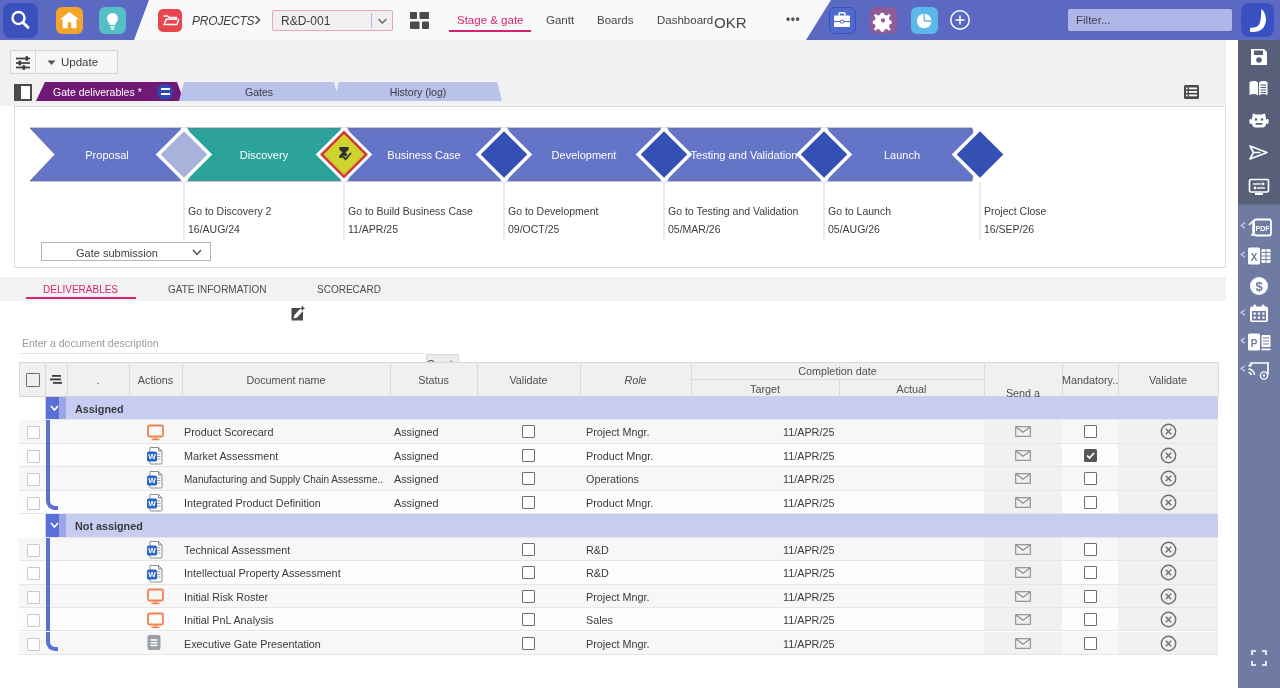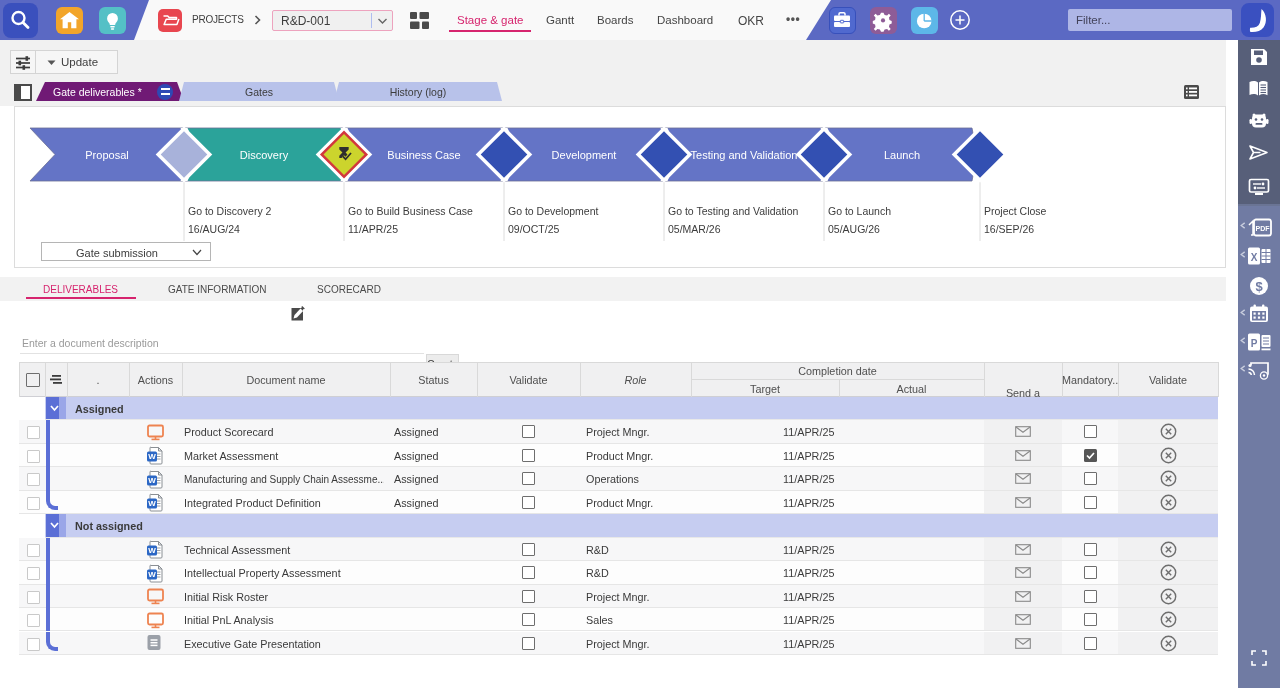--- a/index.html
+++ b/index.html
@@ -36,7 +36,7 @@
           <path d="M5.5 7h4.2l1.4 1.5H18.5v1.7H8.2l-2.1 5.3h12.8l2-5.4" fill="none" stroke="#fff" stroke-width="1.5" stroke-linejoin="round"></path>
         </svg>
     </div>
-    <div class="abs" style="left:192px;top:14px;font-size:10px;color:#3e3e3e;letter-spacing:-.2px;">PROJECTS</div>
+    <div class="abs" style="left:192px;top:14px;font-size:12px;color:#3e3e3e;letter-spacing:-.2px;font-style:italic;">PROJECTS</div>
     <svg class="abs" style="left:254px;top:15px;" width="7" height="10" viewBox="0 0 7 10">
         <path d="M1.5 1l4 4-4 4" fill="none" stroke="#555" stroke-width="1.6"></path>
       </svg>

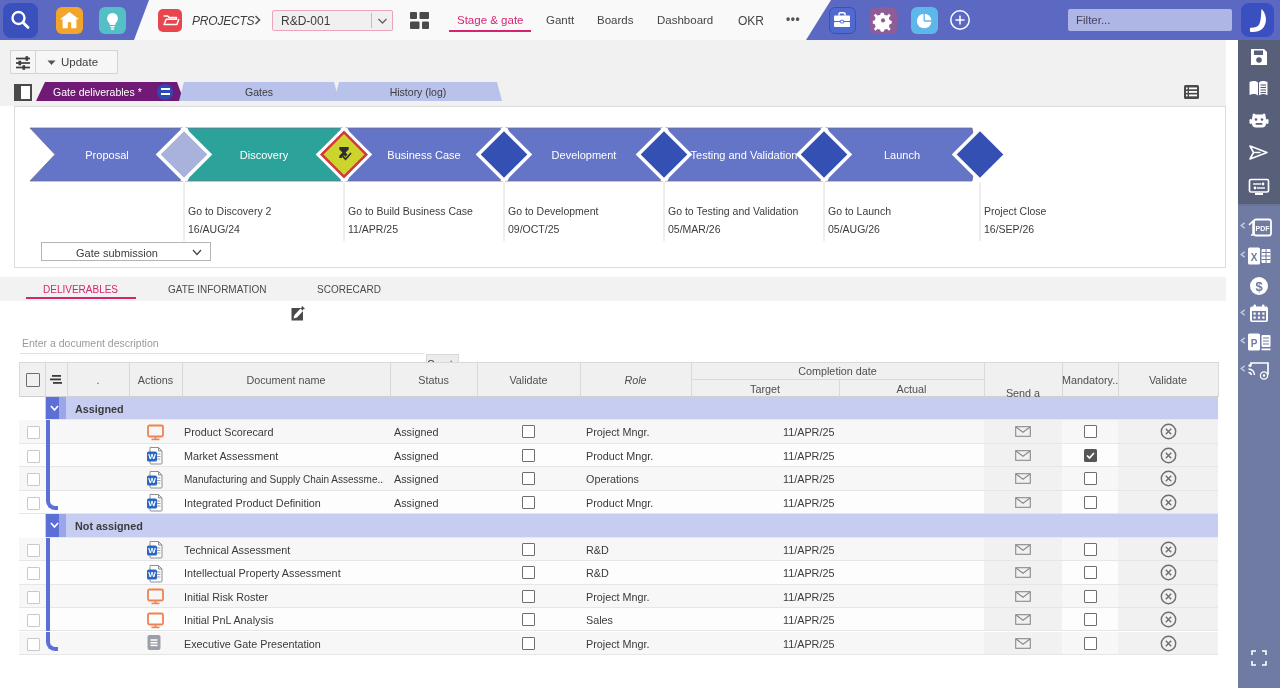--- a/index.html
+++ b/index.html
@@ -58,7 +58,7 @@
     <div class="abs" style="left:546px;top:13.5px;font-size:11.5px;color:#454545;">Gantt</div>
     <div class="abs" style="left:597px;top:13.5px;font-size:11.5px;color:#454545;">Boards</div>
     <div class="abs" style="left:657px;top:13.5px;font-size:11.5px;color:#454545;">Dashboard</div>
-    <div class="abs" style="left:738px;top:13.5px;font-size:12px;color:#454545;">OKR</div>
+    <div class="abs" style="left:714px;top:13.5px;font-size:15px;color:#454545;">OKR</div>
     <div class="abs" style="left:786px;top:12px;font-size:12px;color:#555;font-weight:bold;letter-spacing:.5px;">•••</div>
     <div class="abs" style="left:829px;top:7px;width:27px;height:27px;background:#5069cf;border:1.5px solid #3750bb;border-radius:6px;box-sizing:border-box;">
       <svg width="24" height="24" viewBox="0 0 24 24">

